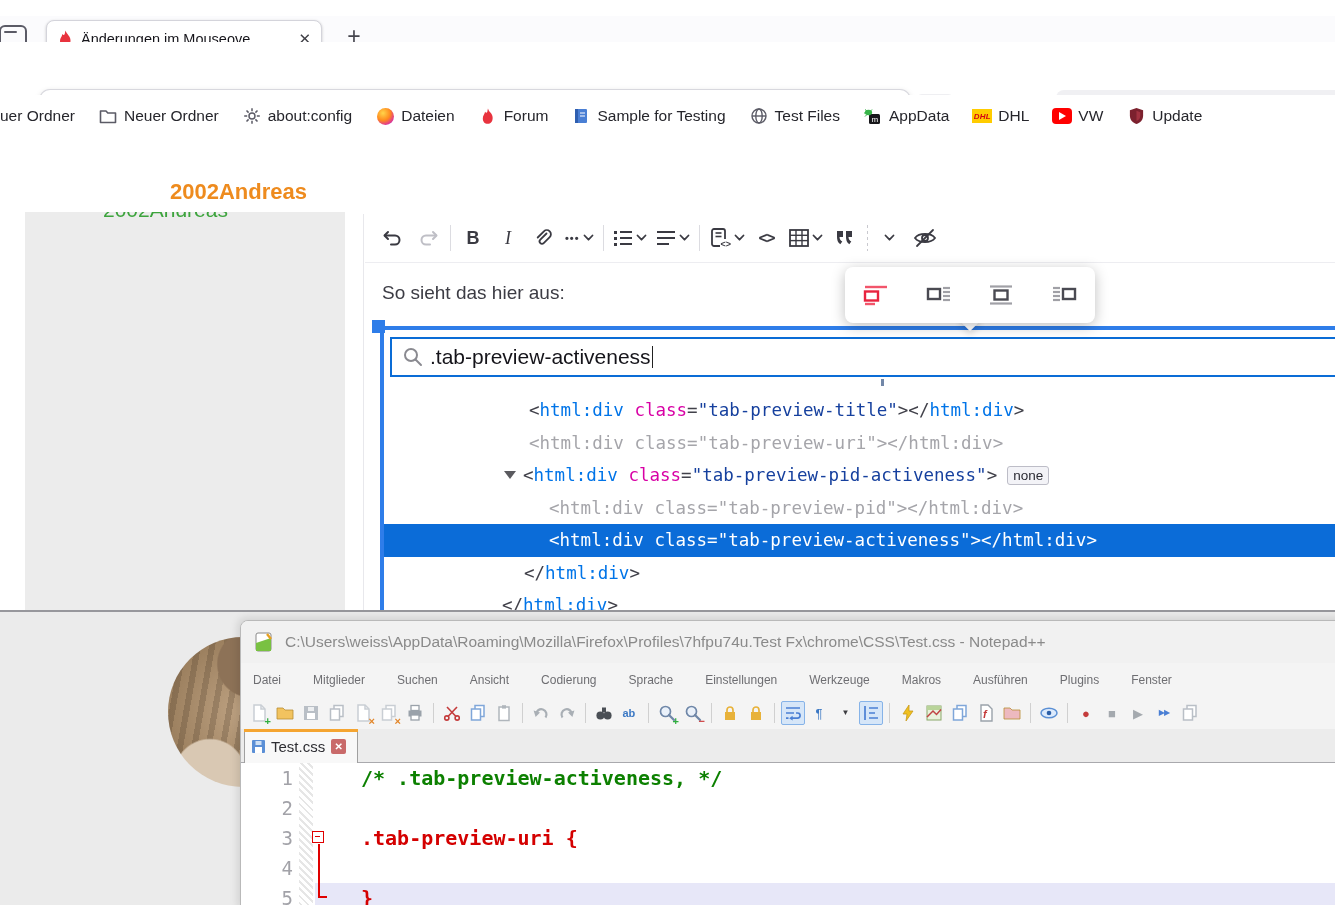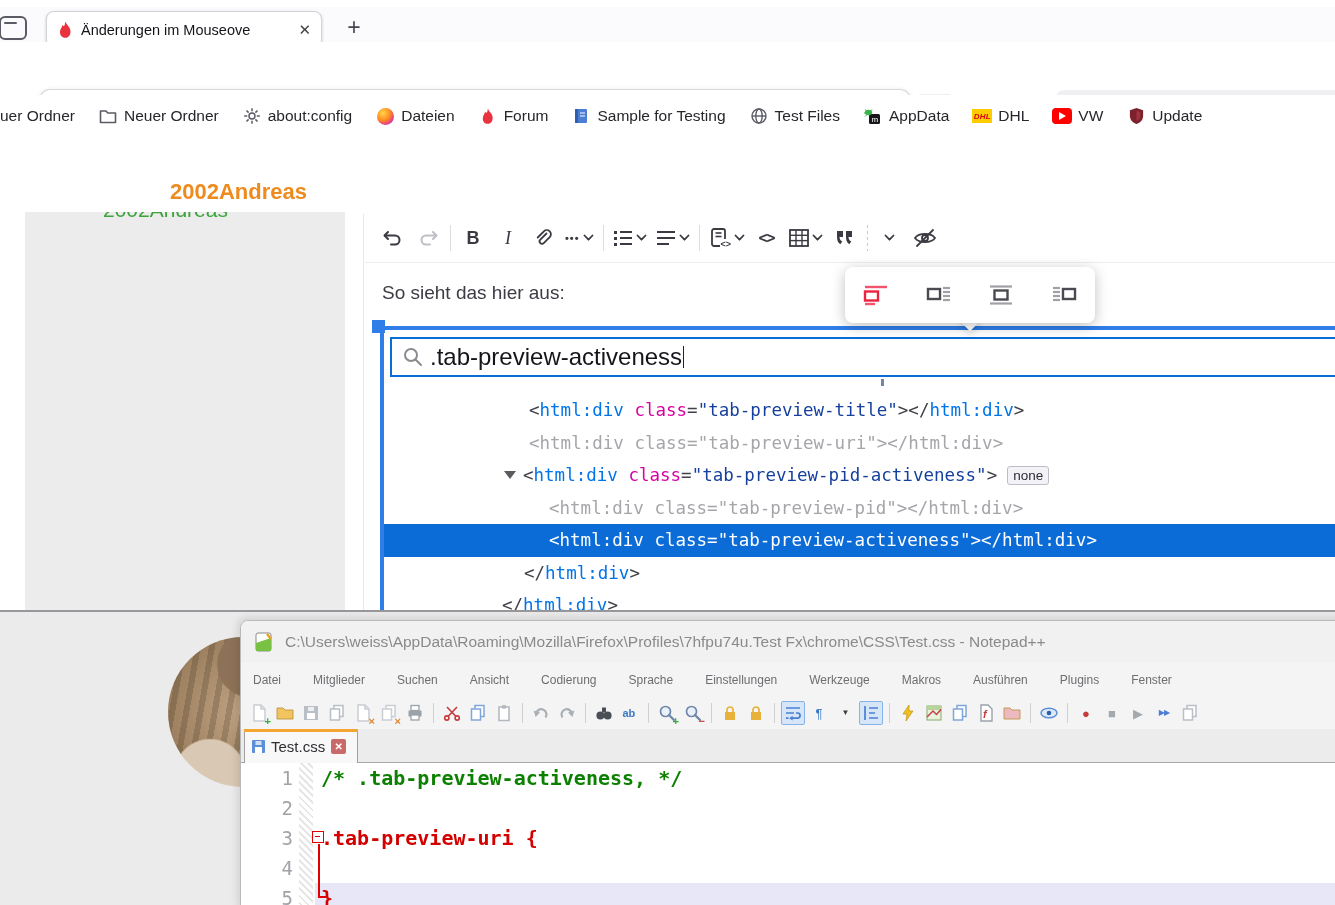--- a/index.html
+++ b/index.html
@@ -7,7 +7,7 @@
         font-family:"Liberation Sans",sans-serif;}
   svg{display:block}
   
-  .tabstrip{position:absolute;left:0;top:7px;width:1335px;height:42px;background:#fbfbfd;}
+  .tabstrip{position:absolute;left:0;top:16px;width:1335px;height:42px;background:#fbfbfd;}
   .fxview{position:absolute;left:-4px;top:7px;width:34px;height:28px;}
   .btab{position:absolute;left:46px;top:4px;width:276px;height:37px;background:#fff;border:1px solid #d4d4db;
         border-radius:8px;box-shadow:0 1px 3px rgba(0,0,0,.22);display:flex;align-items:center;padding:0 10px;box-sizing:border-box;}

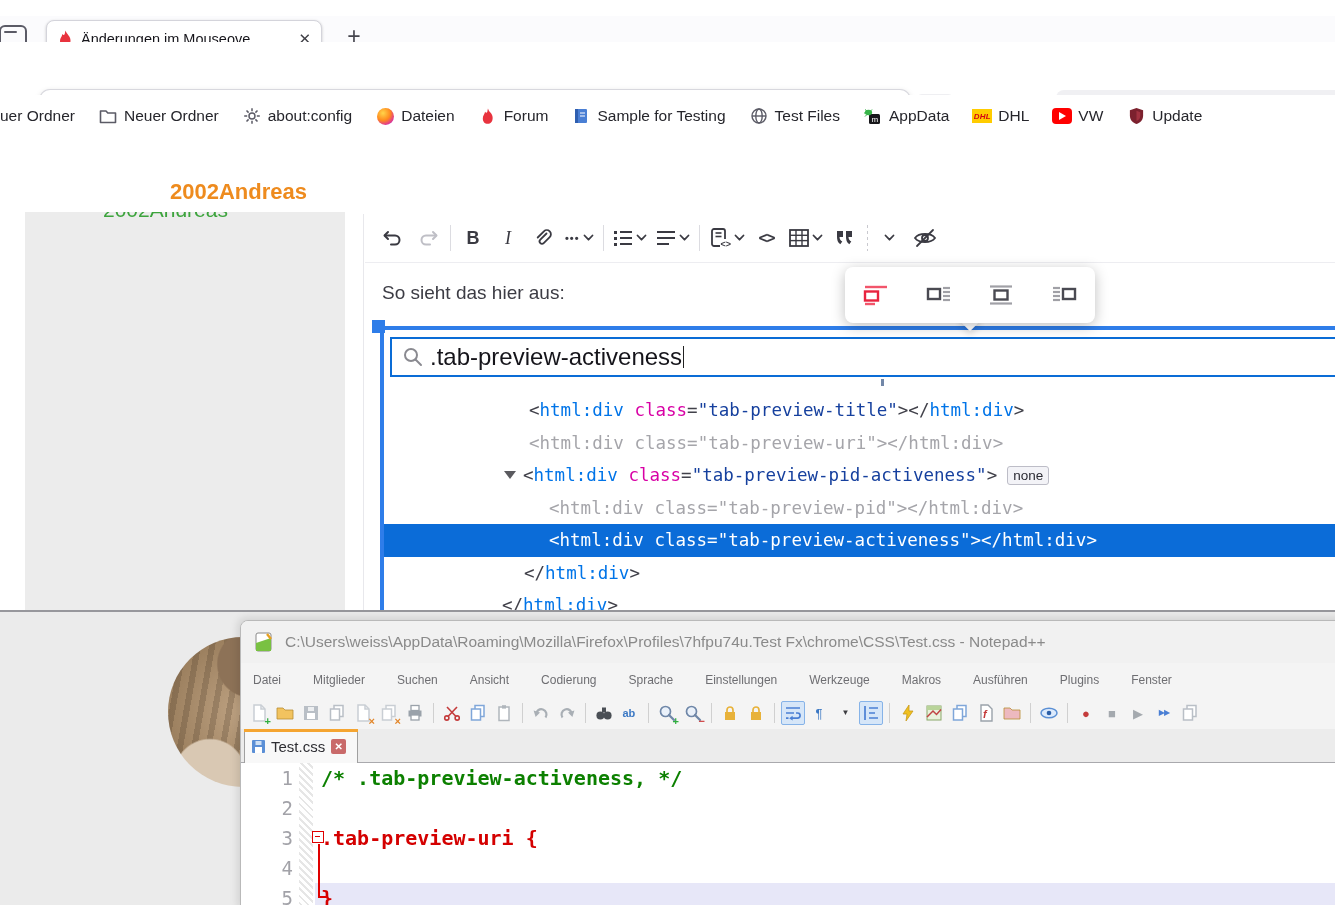--- a/index.html
+++ b/index.html
@@ -76,7 +76,7 @@
           border-top:4px solid #2e7de9;border-left:4px solid #2e7de9;overflow:hidden;box-sizing:border-box;}
   .dtsearch{position:absolute;left:6px;top:7px;width:952px;height:40px;border:2px solid #0a6cd6;background:#fff;
             display:flex;align-items:center;box-sizing:border-box;}
-  .dtsearch .sv{font-size:24px;color:#15141a;margin-left:6px;}
+  .dtsearch .sv{font-size:21px;color:#15141a;margin-left:6px;}
   .dtsearch .caret{width:1px;height:22px;background:#222;margin-left:1px;}
   .dtick{position:absolute;left:497px;top:49px;width:3px;height:7px;background:#7287a8;}
   .dtrows{position:absolute;left:0;top:56px;width:958px;font:17.5px "DejaVu Sans Mono",monospace;}

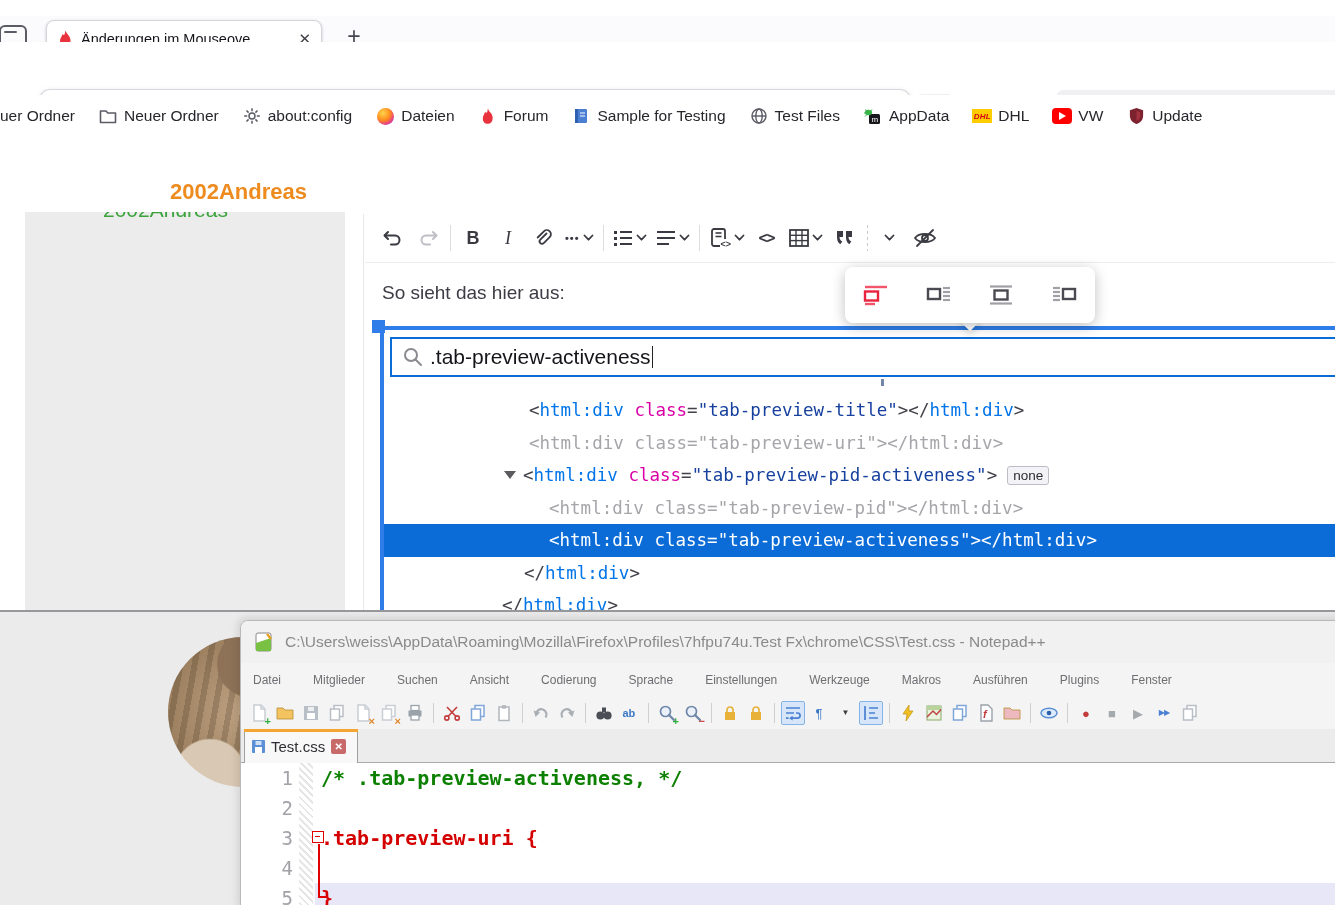--- a/index.html
+++ b/index.html
@@ -125,7 +125,7 @@
            background:repeating-linear-gradient(45deg,#e6e6e6 0 2px,#fff 2px 5px);}
   .cl{position:relative;height:30px;display:flex;align-items:center;}
   .cl .ln{position:absolute;left:0;top:0;width:52px;height:30px;text-align:right;font:19px/30px "DejaVu Sans Mono",monospace;color:#a2a2a8;}
-  .cl .ct{margin-left:80px;font:bold 20px "DejaVu Sans Mono",monospace;white-space:pre;position:relative;z-index:1;}
+  .cl .ct{margin-left:120px;font:bold 20px "DejaVu Sans Mono",monospace;white-space:pre;position:relative;z-index:1;}
   .cl.cur::after{content:"";position:absolute;left:74px;right:0;top:0;bottom:0;background:#e7e7f8;z-index:0;}
   .ct .com{color:#0c8000;font-weight:700}
   .ct .sel{color:#d40000;font-weight:700}

